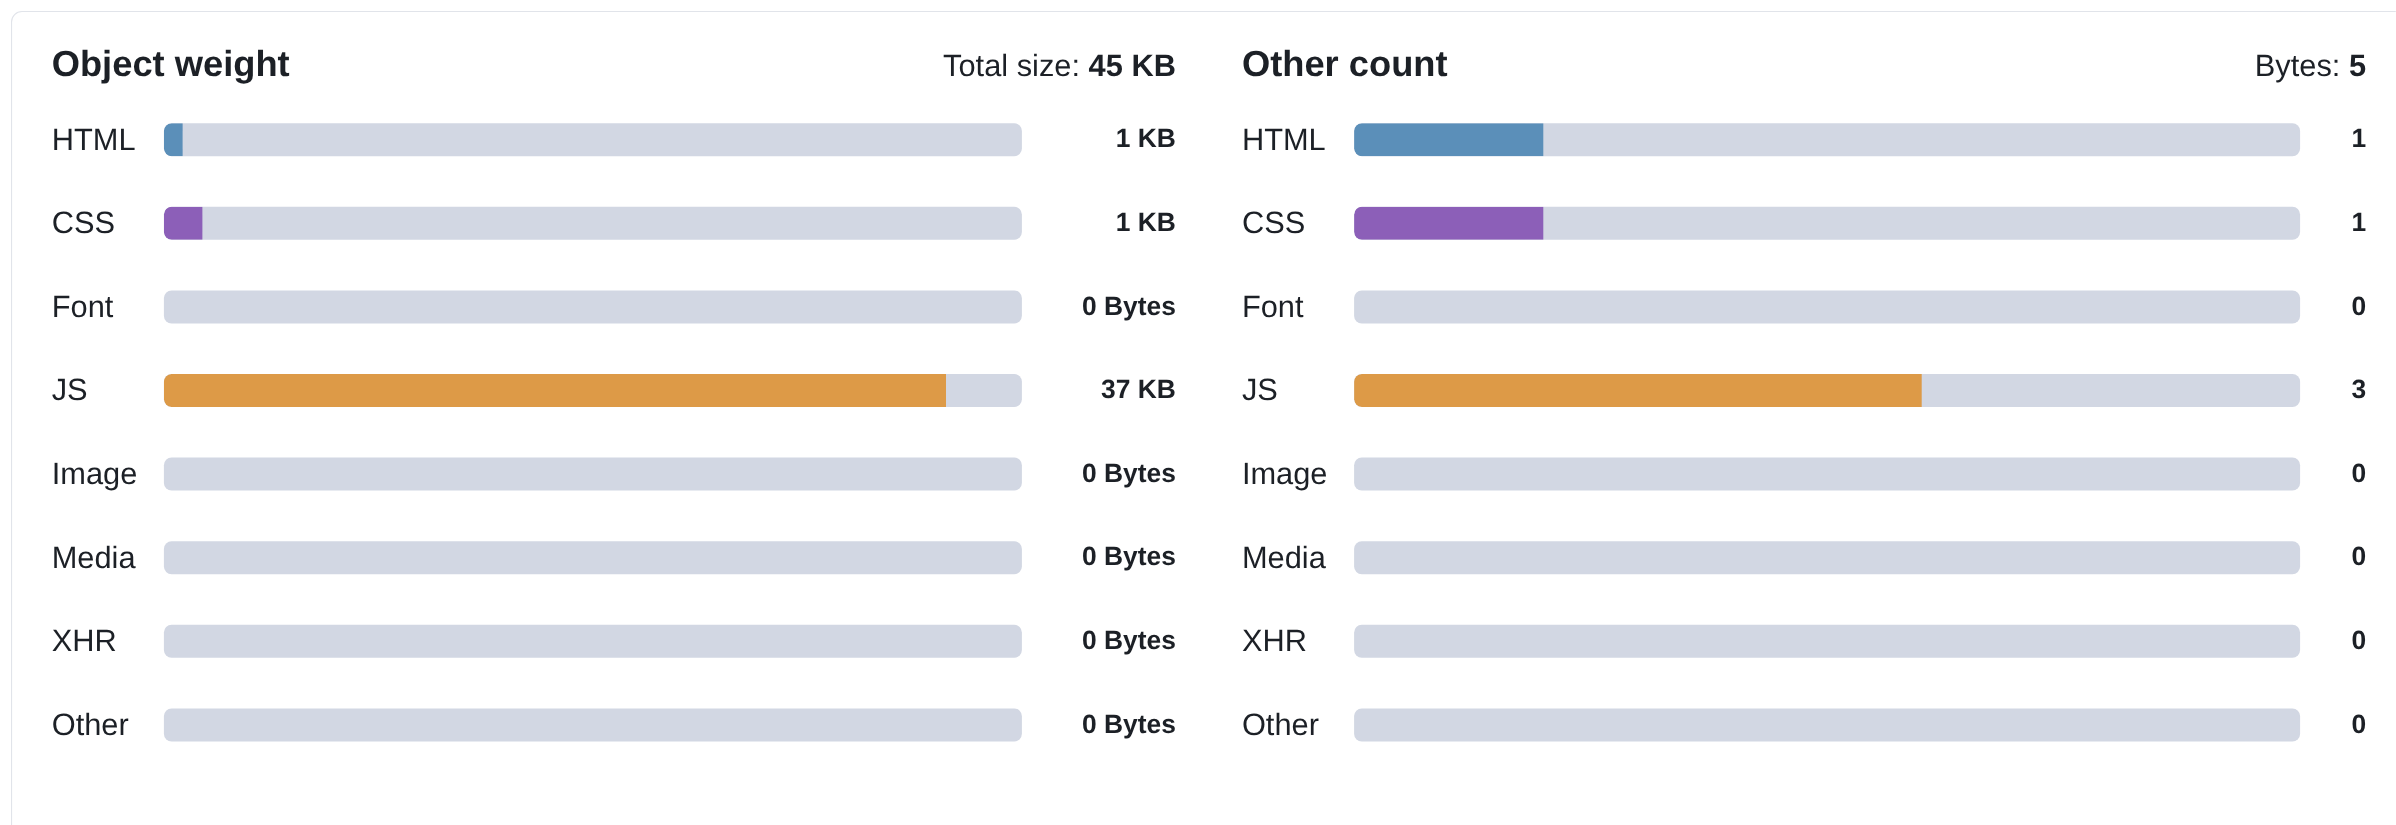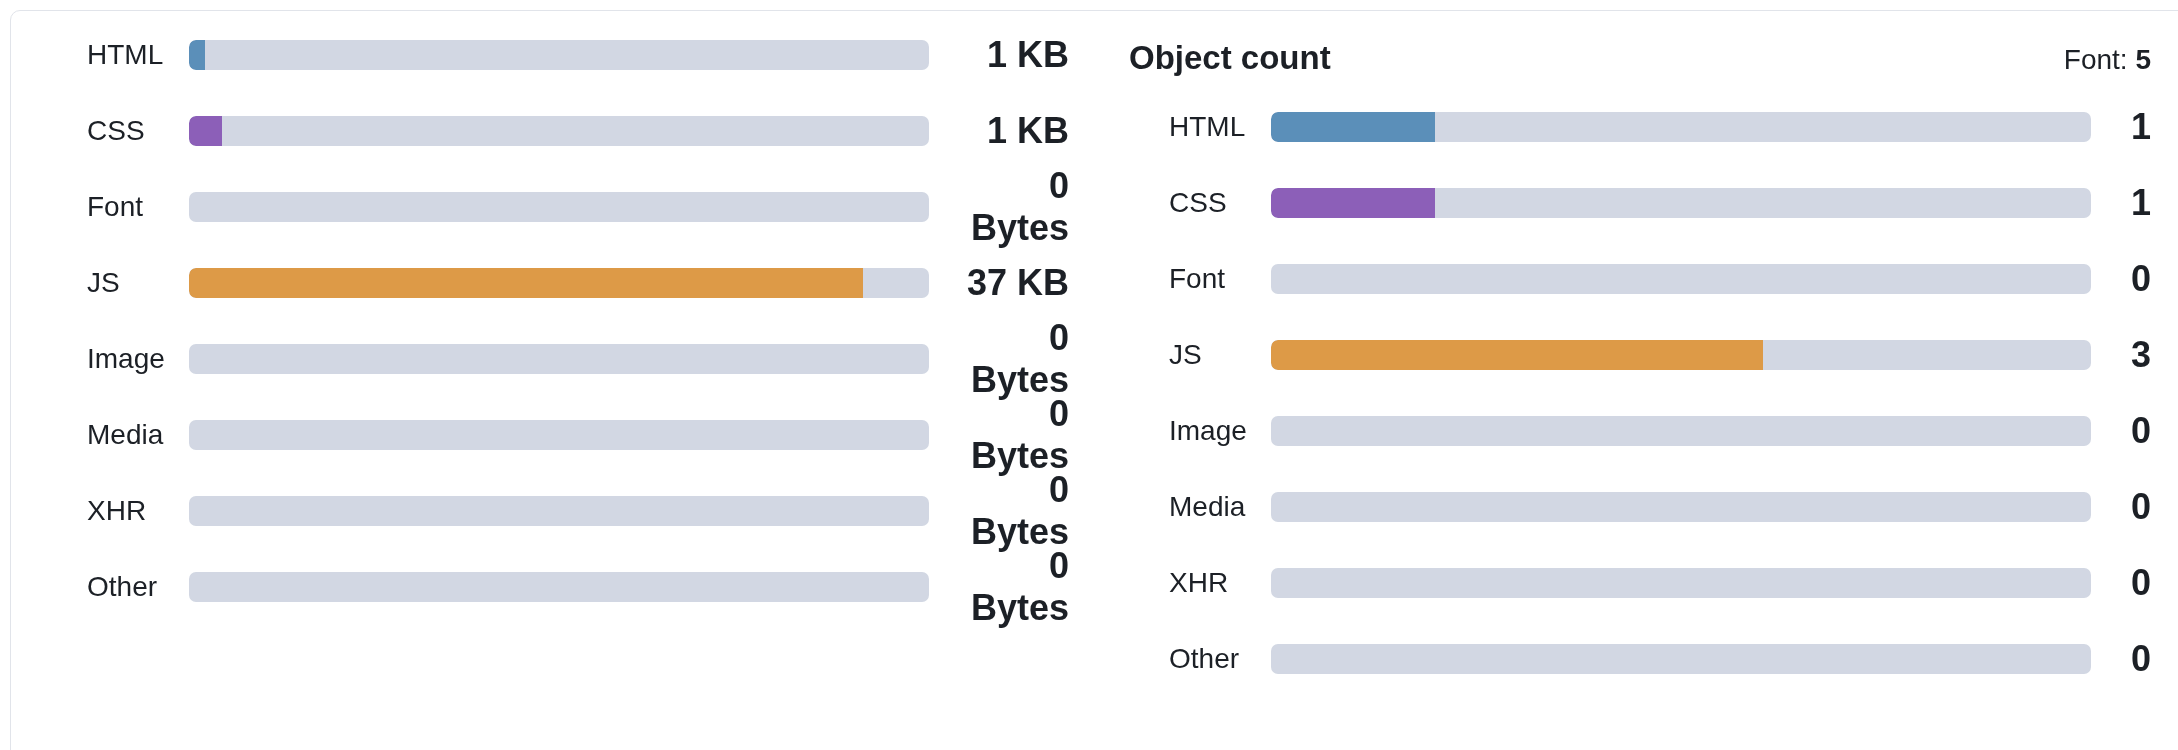--- a/index.html
+++ b/index.html
@@ -95,6 +95,13 @@
 <div class="panel">
 
   <div class="chart-section">
+    <div class="chart-header">
+      <div class="chart-title">Object weight</div>
+      <div class="chart-total">
+        <span class="chart-total-label">Total size:</span>
+        <span class="chart-total-value">45 KB</span>
+      </div>
+    </div>
     <div class="chart-rows">
       <div class="chart-row">
         <div class="row-label">HTML</div>

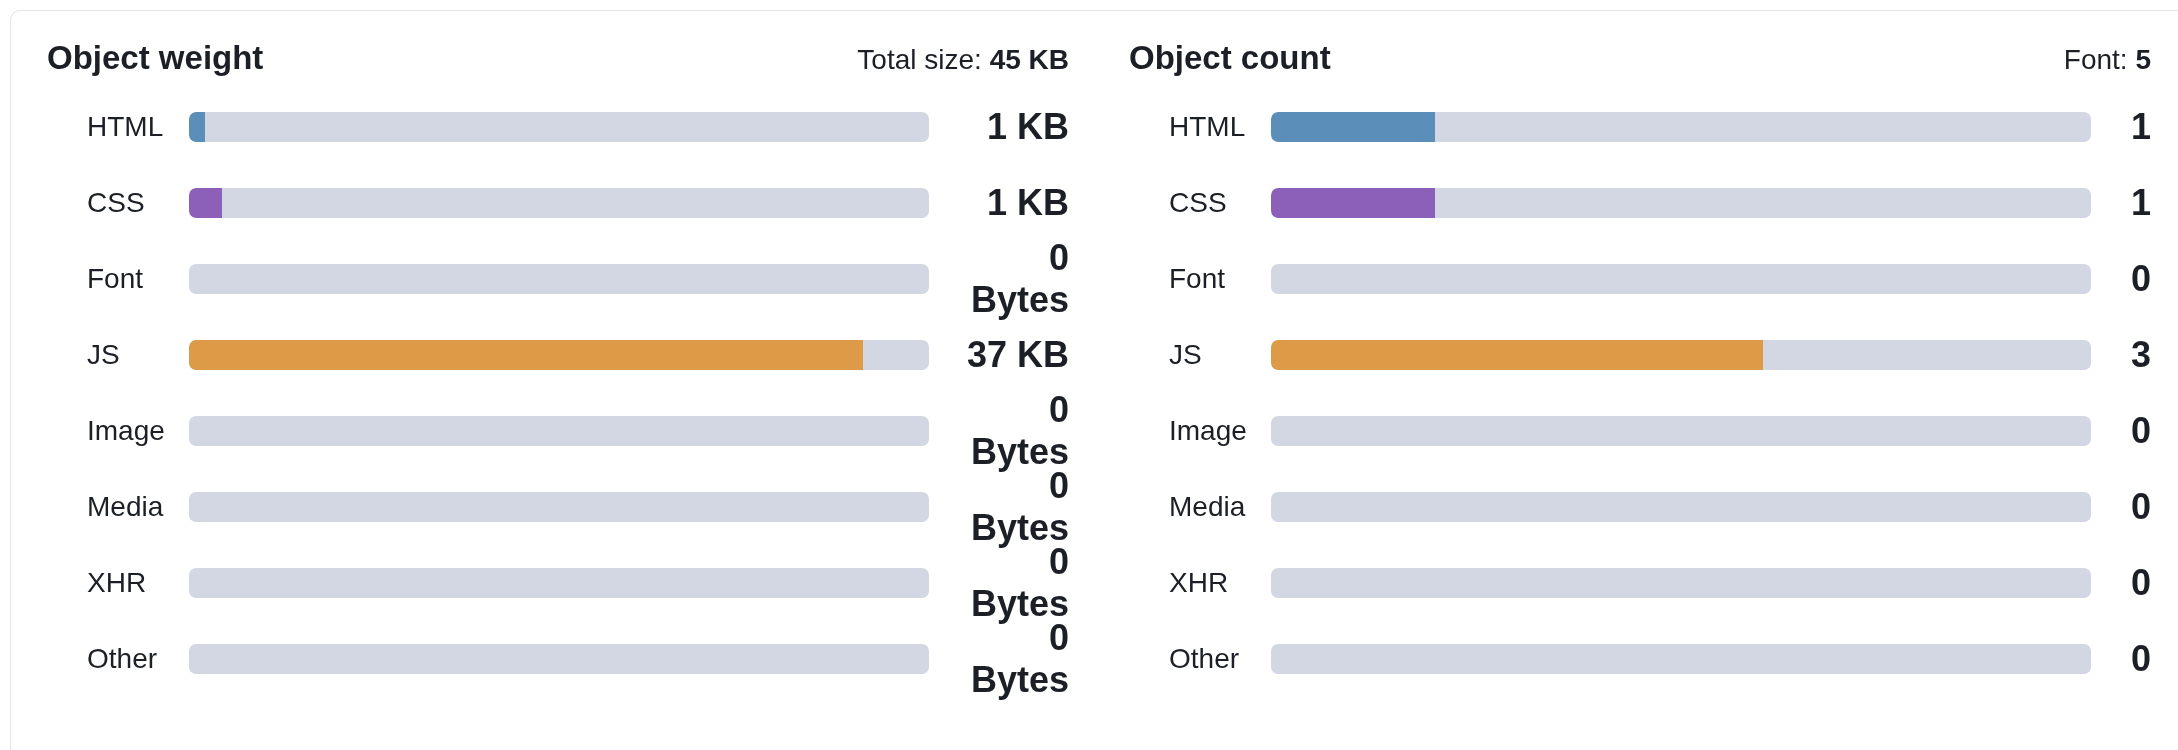--- a/index.html
+++ b/index.html
@@ -164,7 +164,7 @@
 
   <div class="chart-section count-section">
     <div class="chart-header">
-      <div class="chart-title">Object count</div>
+      <div class="chart-title">Other count</div>
       <div class="chart-total">
         <span class="chart-total-label">Font:</span>
         <span class="chart-total-value">5</span>

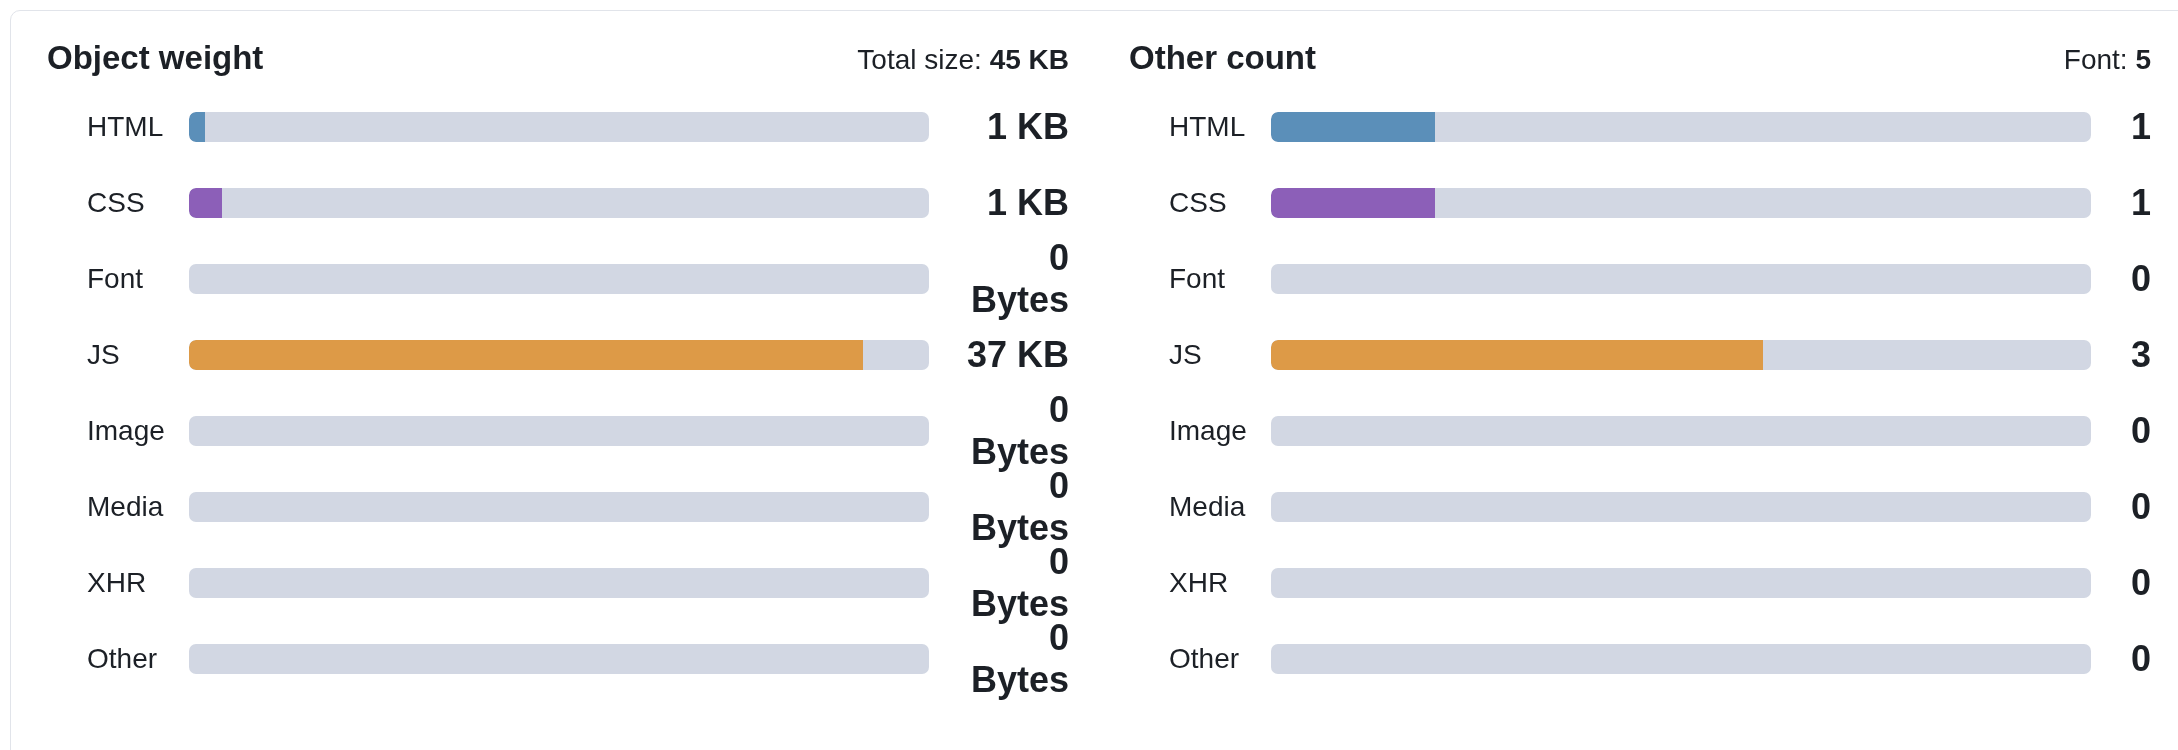--- a/index.html
+++ b/index.html
@@ -166,7 +166,7 @@
     <div class="chart-header">
       <div class="chart-title">Other count</div>
       <div class="chart-total">
-        <span class="chart-total-label">Font:</span>
+        <span class="chart-total-label">Bytes:</span>
         <span class="chart-total-value">5</span>
       </div>
     </div>

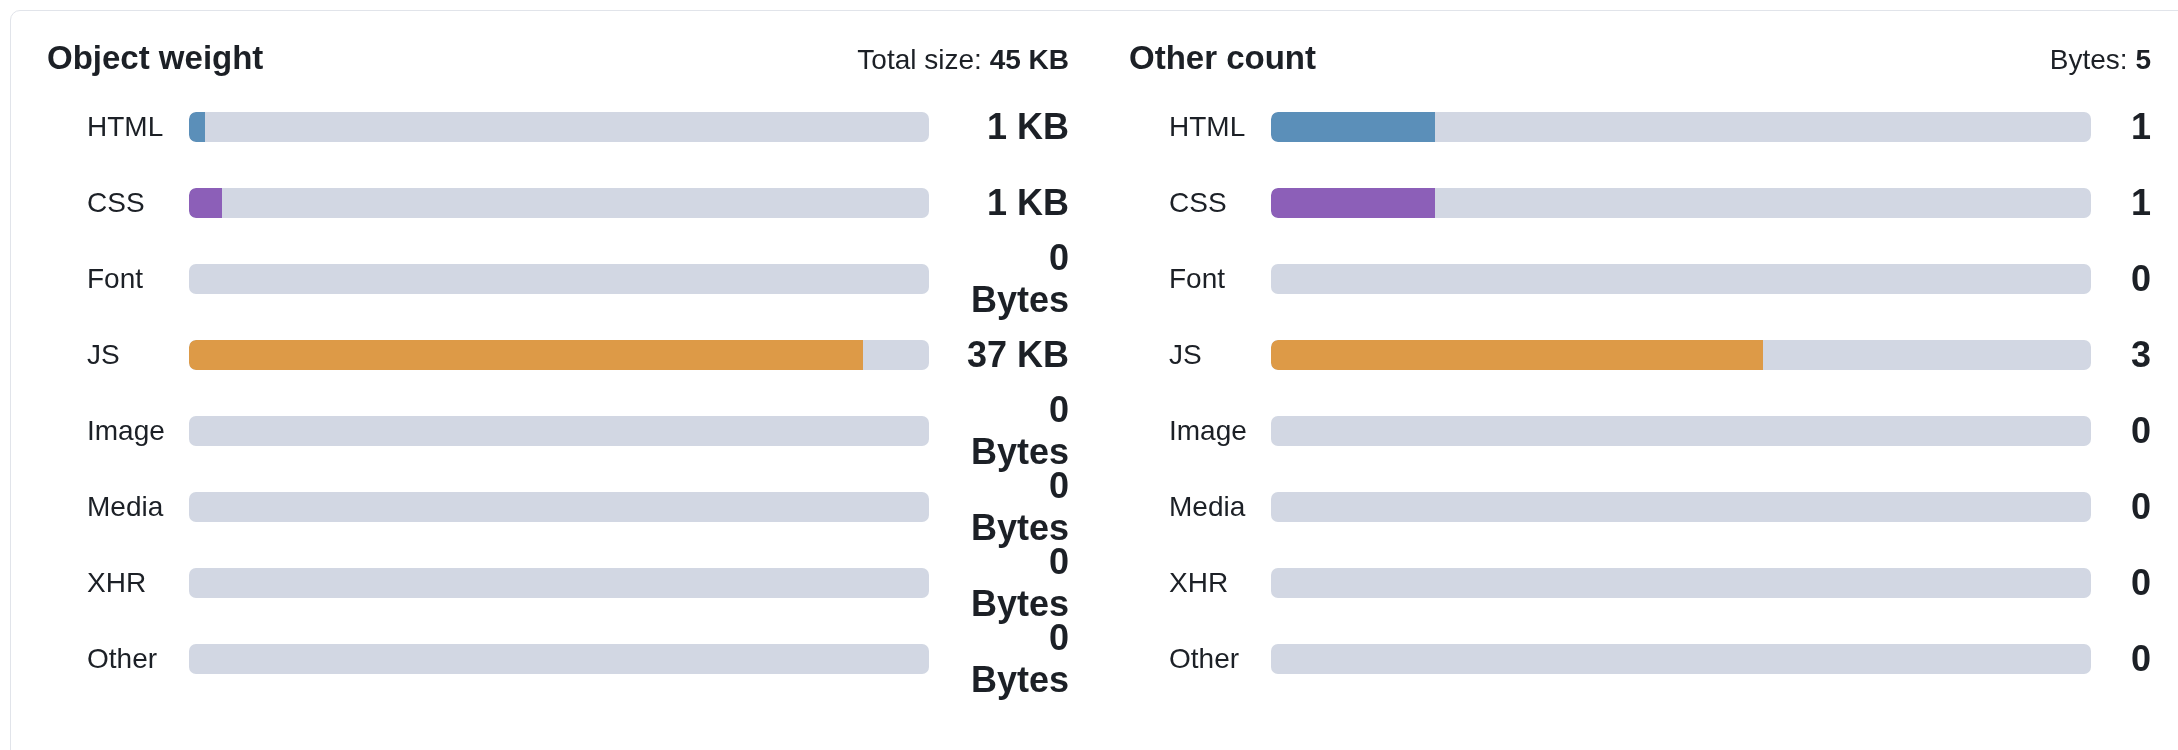--- a/index.html
+++ b/index.html
@@ -56,7 +56,6 @@
       display: flex;
       align-items: center;
       height: 32px;
-      margin-left: 40px;
     }
     .row-label {
       width: 102px;

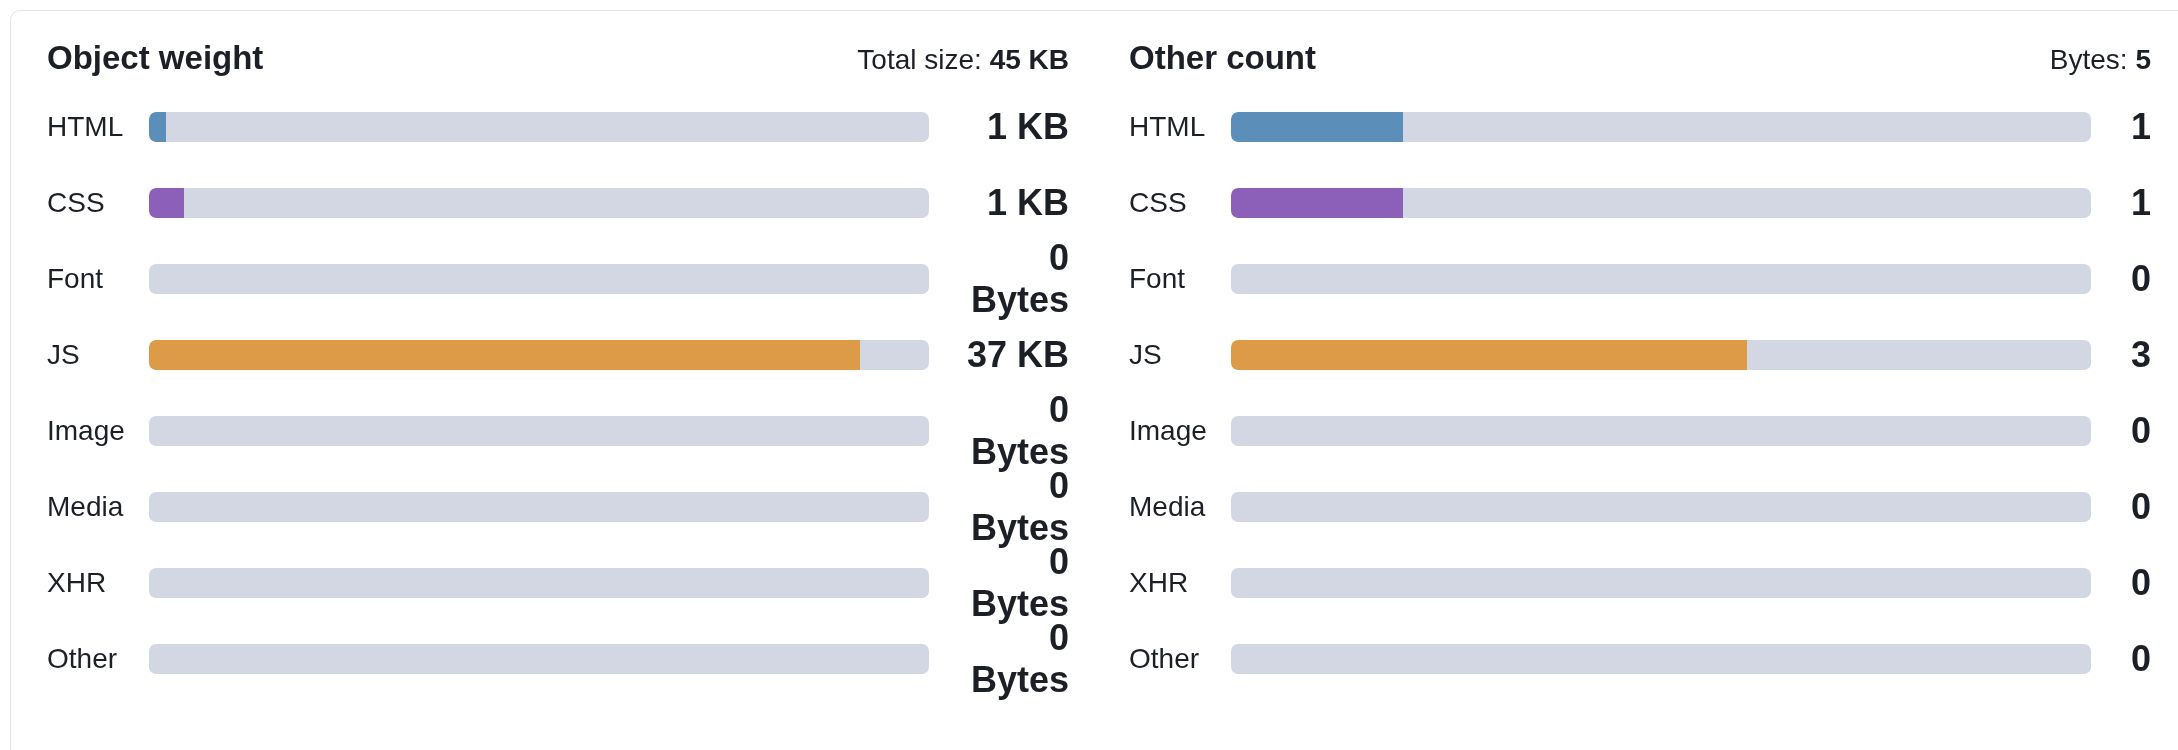--- a/index.html
+++ b/index.html
@@ -78,7 +78,7 @@
     .row-value {
       width: 140px;
       text-align: right;
-      font-size: 36px;
+      font-size: 24px;
       font-weight: 700;
       color: #1c2026;
       flex-shrink: 0;

